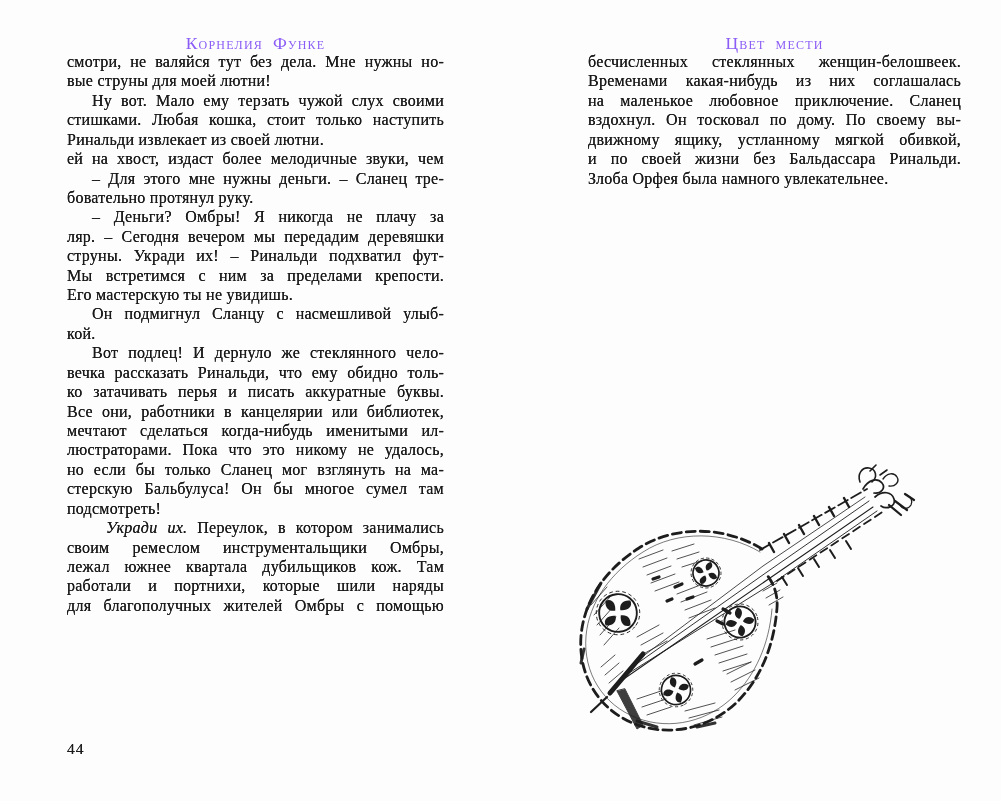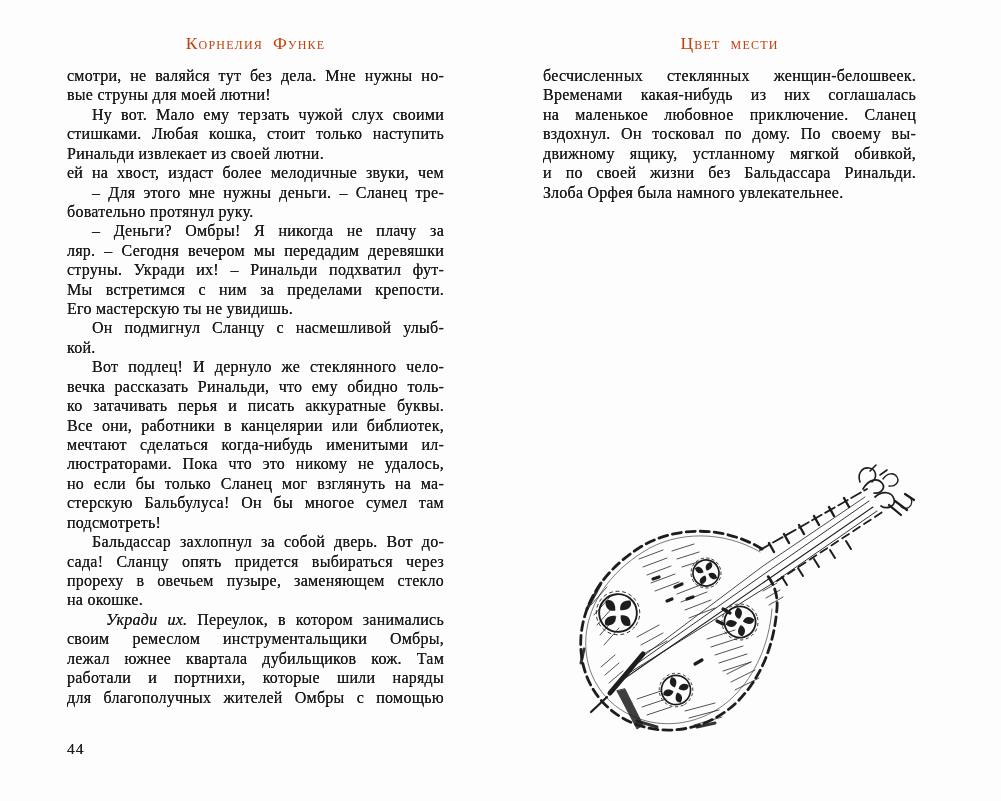--- a/index.html
+++ b/index.html
@@ -14,8 +14,8 @@
   #right-page { left:543px; width:373px; }
 
   .running-header {
-    text-align:center; height:19px; margin-bottom:14px;
-    white-space:nowrap; color:#c2410c; letter-spacing:1.2px;
+    text-align:center; height:19px; 
+    white-space:nowrap; color:#8b5cf6; letter-spacing:1.2px;
   }
   .running-header .word { margin:0 5px; }
   .running-header .lead { font-size:17.5px; }

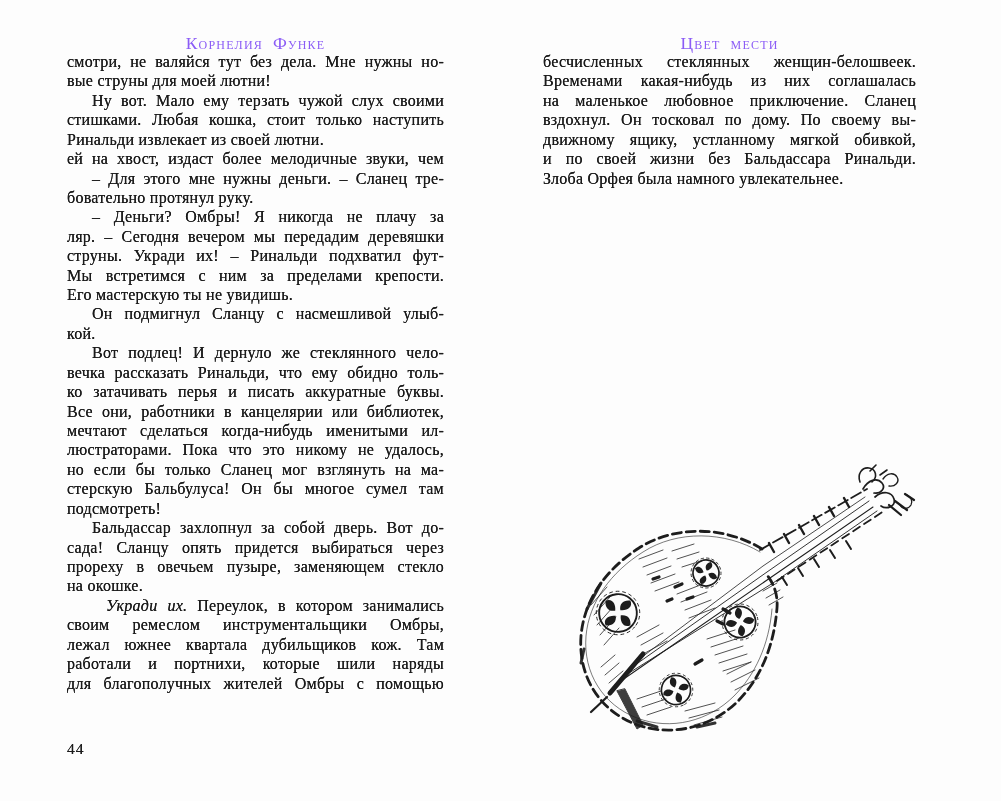--- a/index.html
+++ b/index.html
@@ -11,7 +11,7 @@
   }
   .page { position:absolute; top:33px; }
   #left-page  { left:67px;  width:377px; }
-  #right-page { left:543px; width:373px; }
+  #right-page { left:588px; width:373px; }
 
   .running-header {
     text-align:center; height:19px; 

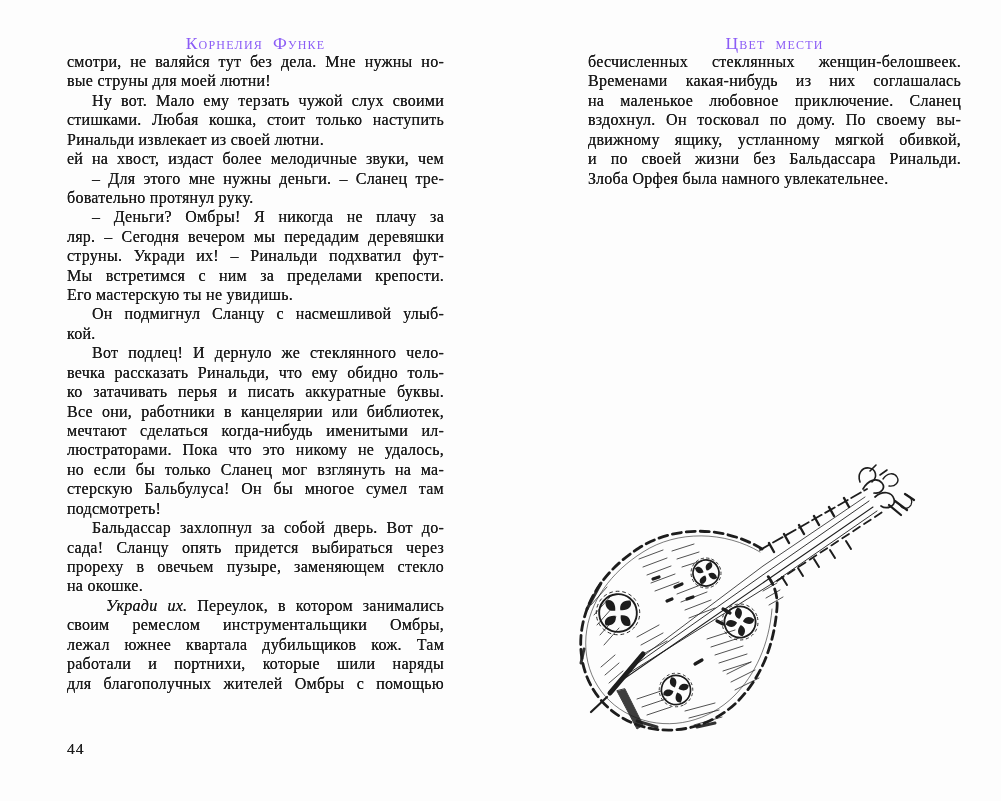--- a/index.html
+++ b/index.html
@@ -80,12 +80,6 @@
           <div class="line">но если бы только Сланец мог взглянуть на ма-</div>
           <div class="line">стерскую Бальбулуса! Он бы многое сумел там</div>
           <div class="line lastline">подсмотреть!</div>
-        </div>
-        <div>
-          <div class="line firstline">Бальдассар захлопнул за собой дверь. Вот до-</div>
-          <div class="line">сада! Сланцу опять придется выбираться через</div>
-          <div class="line">прореху в овечьем пузыре, заменяющем стекло</div>
-          <div class="line lastline">на окошке.</div>
         </div>
         <div>
           <div class="line firstline"><em>Укради их.</em> Переулок, в котором занимались</div>

